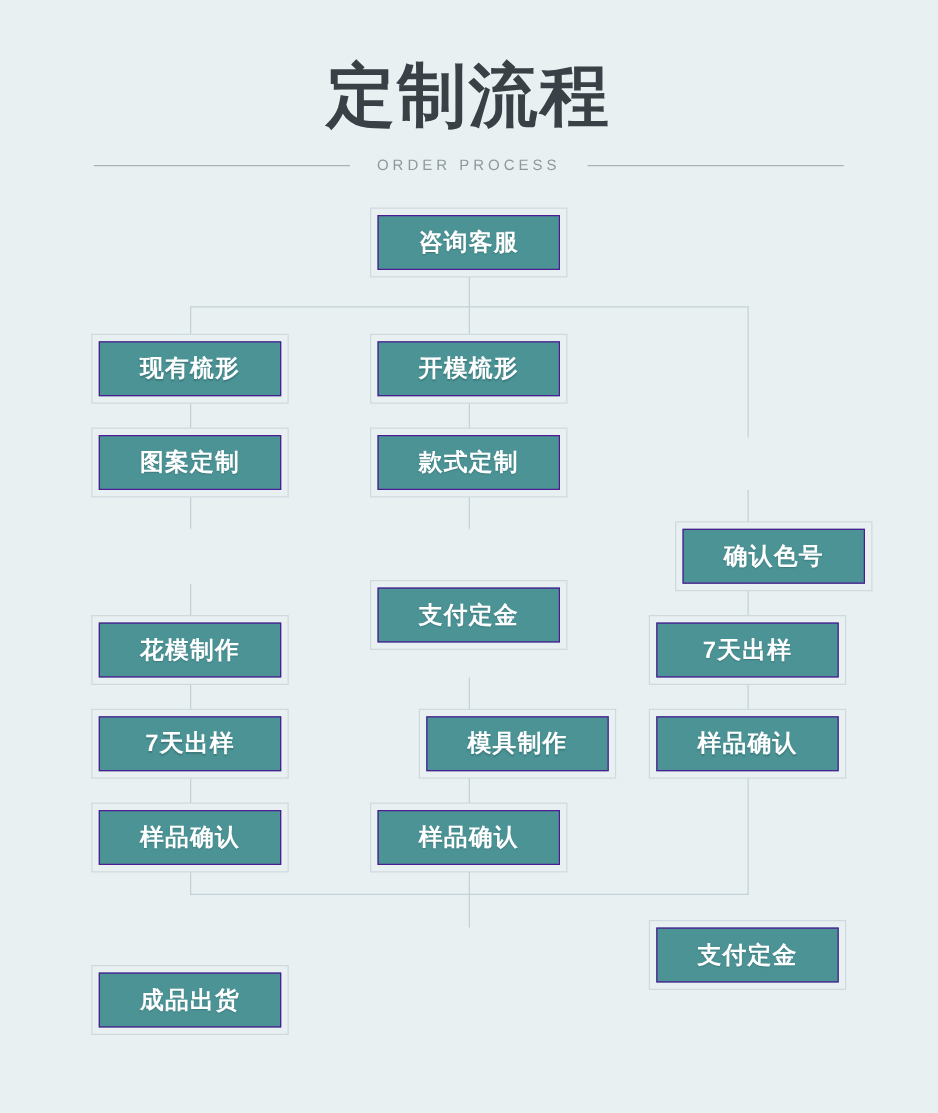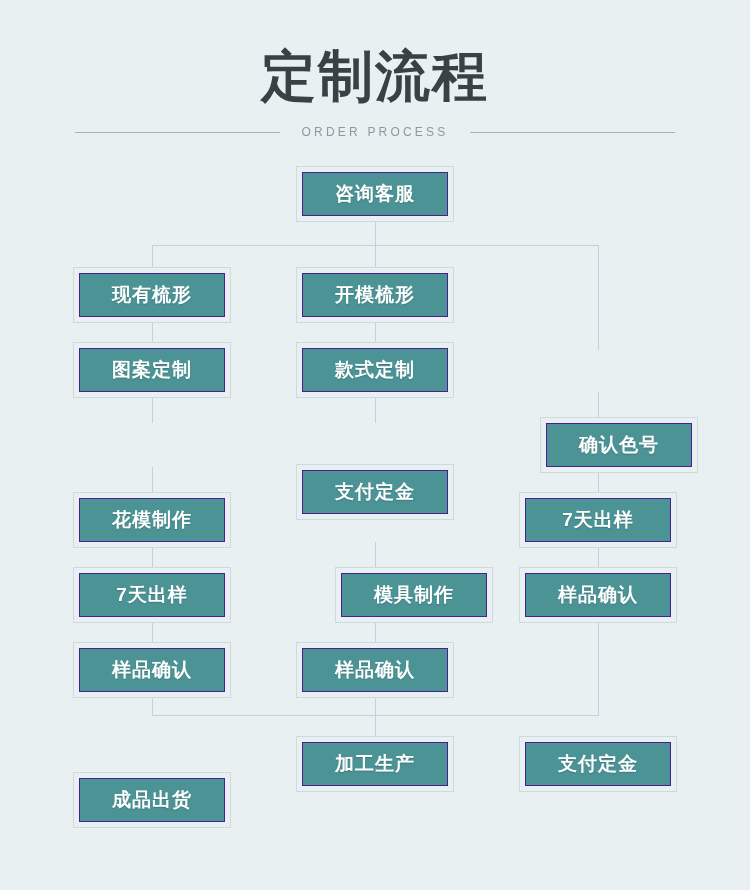--- a/index.html
+++ b/index.html
@@ -172,9 +172,6 @@
   <div class="node" style="left:302px; top:648px;">
     <span>样品确认</span>
   </div>
-  <div class="node" style="left:302px; top:742px;">
-    <span>加工生产</span>
-  </div>
 
   <div class="node" style="left:525px; top:423px;margin-left:21px;">
     <span>确认色号</span>

